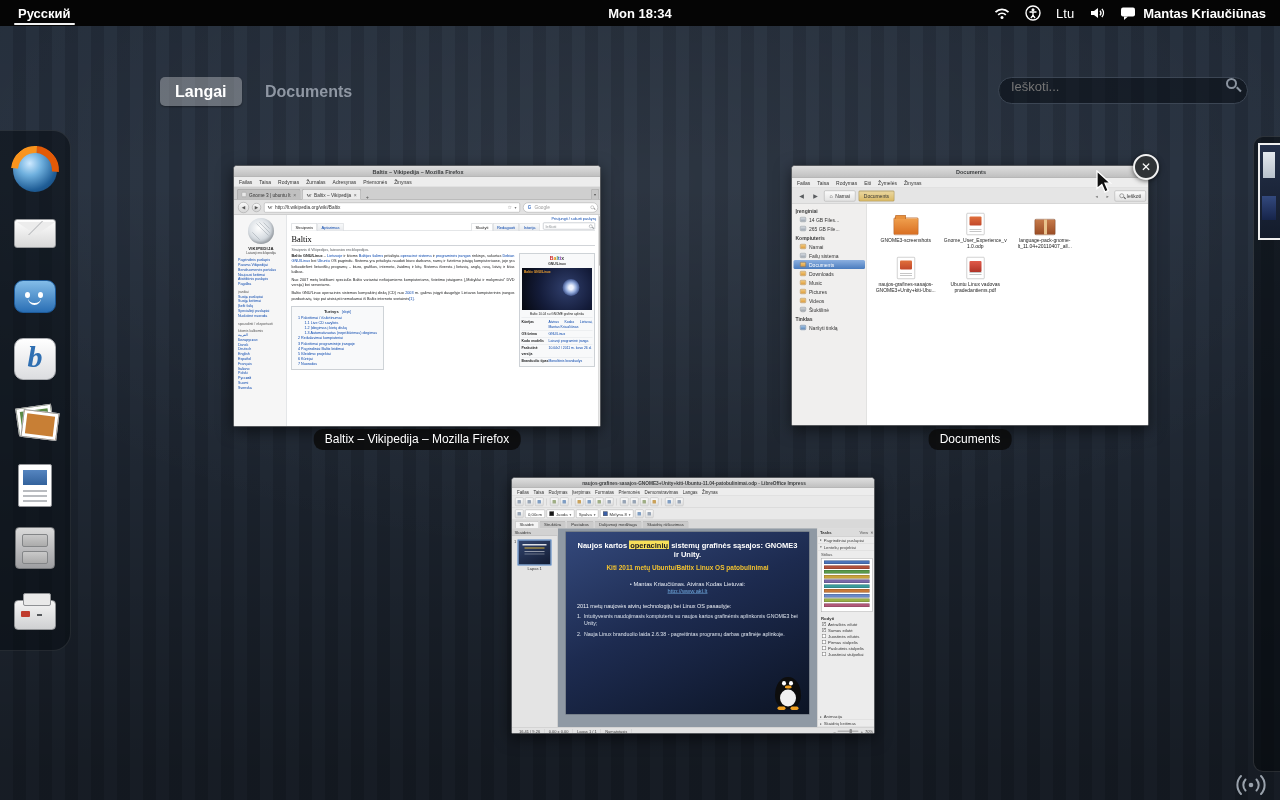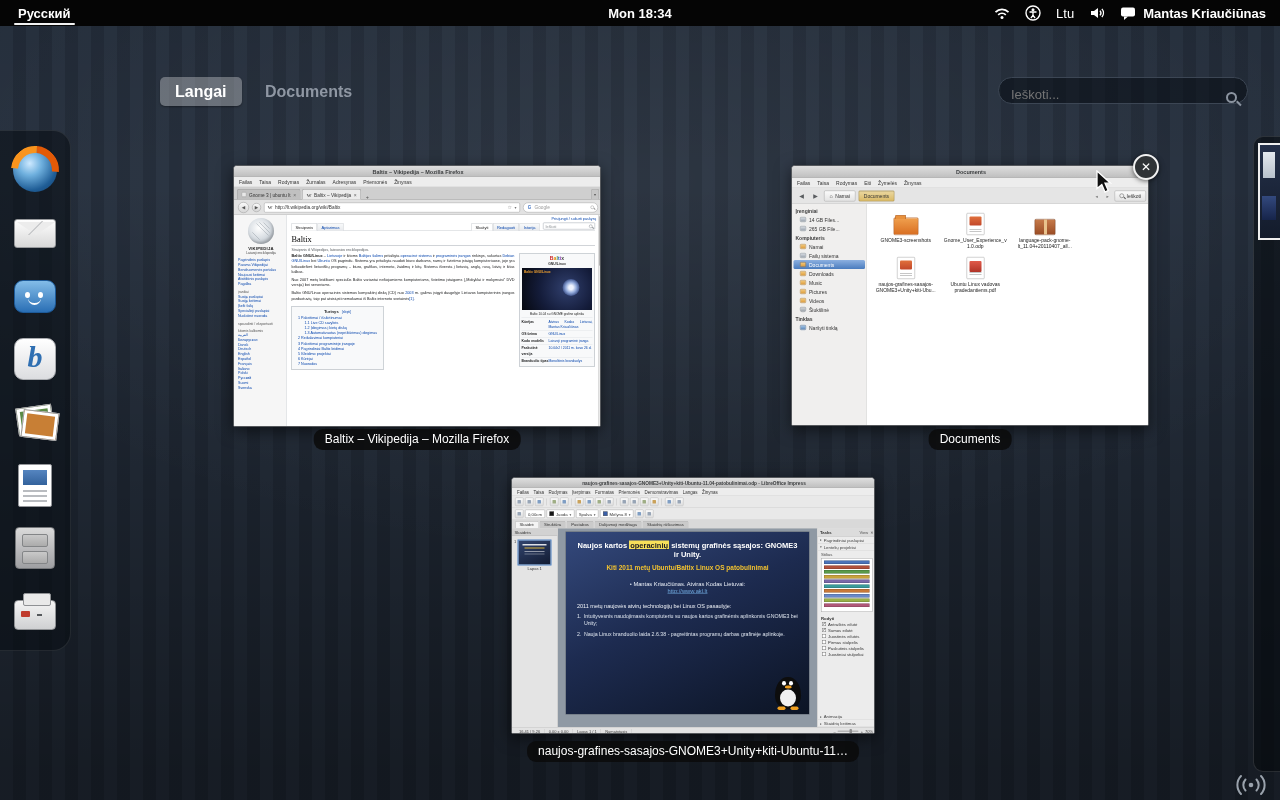--- a/index.html
+++ b/index.html
@@ -30,7 +30,7 @@
   .ov-tab.idle{left:250px;color:#8f97a3}
   .ov-search{position:absolute;right:32px;top:51px;width:250px;height:27px;
     background:rgba(8,13,20,.55);border:1px solid #3d4document654;border-radius:14px}
-  .ov-search{border:1px solid #3c4654;display:flex;align-items:flex-end;padding:0 10px;gap:8px}
+  .ov-search{border:1px solid #3c4654;display:flex;align-items:flex-start;padding:0 10px;gap:8px}
   .ov-search input{flex:1;background:transparent;border:none;outline:none;color:#9aa3ae;font-size:13px;font-family:inherit}
   .ov-search .mag{color:#8b94a0}
 

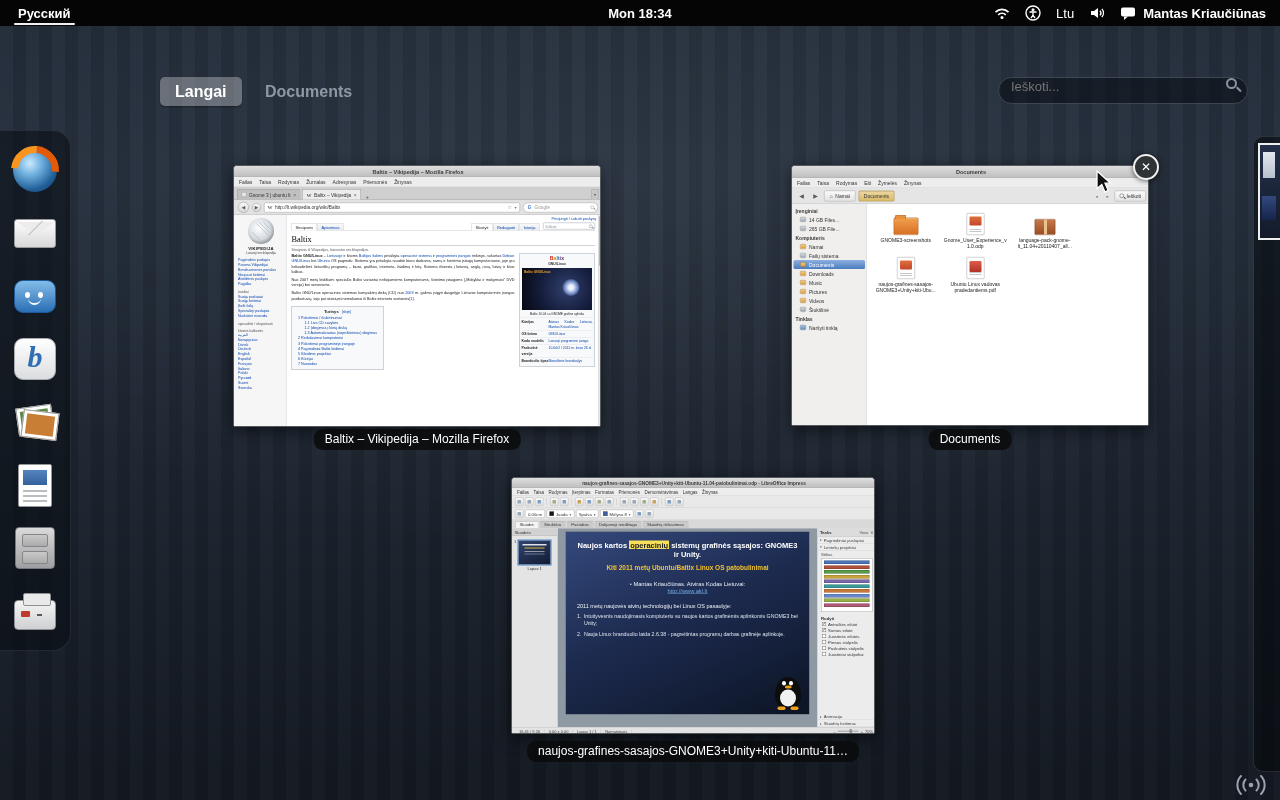--- a/index.html
+++ b/index.html
@@ -882,7 +882,6 @@
       </div>
     </div>
   </div>
-  <div class="win-label" style="left:693px;top:715px">naujos-grafines-sasajos-GNOME3+Unity+kiti-Ubuntu-11…</div>
 
   <div class="close-btn"></div>
 

